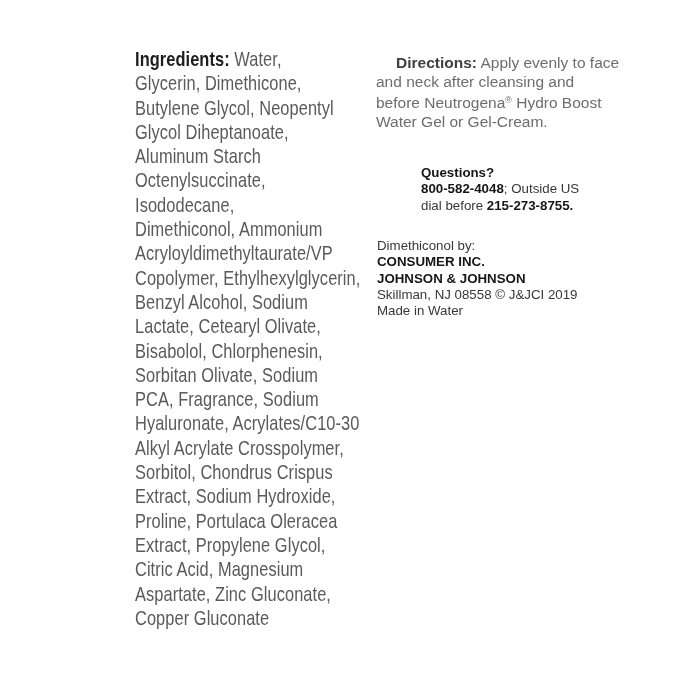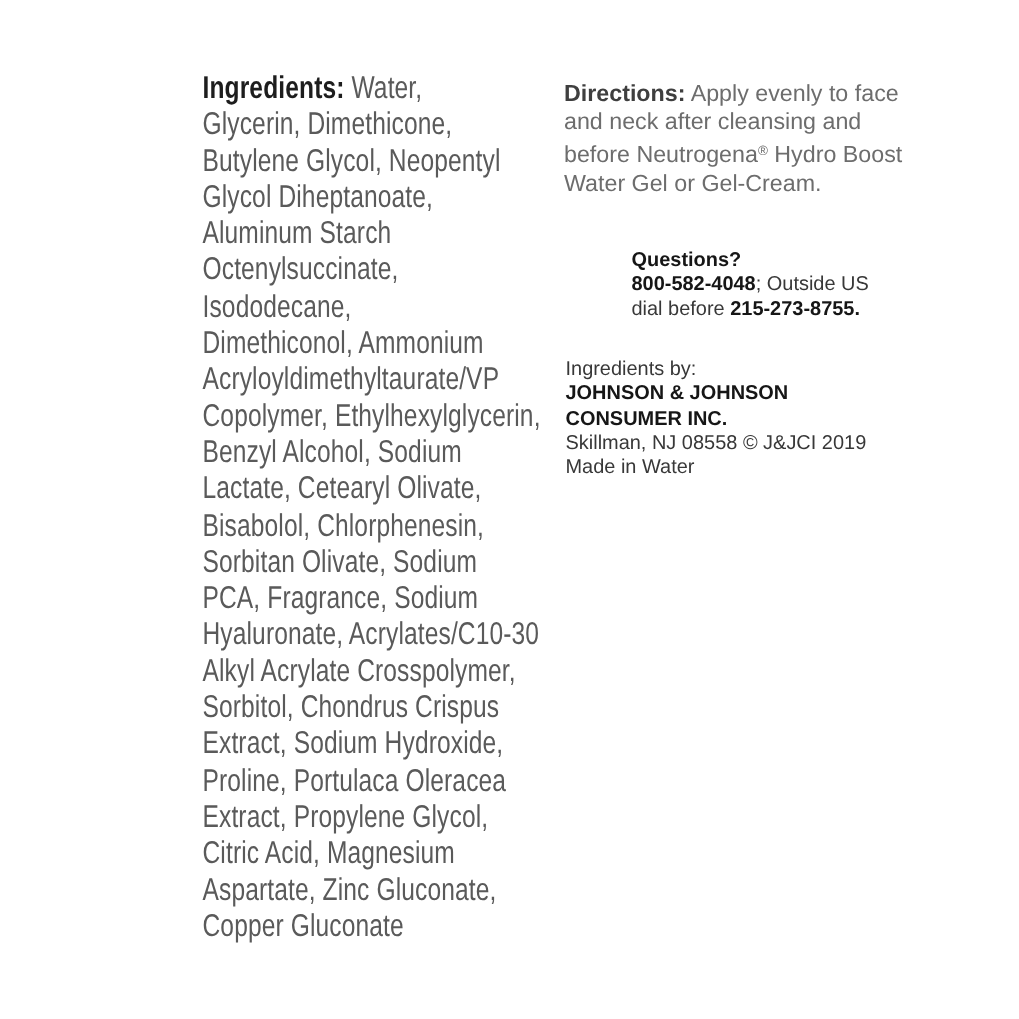--- a/index.html
+++ b/index.html
@@ -45,6 +45,7 @@
   .directions .heading {
     font-weight: bold;
     color: var(--directions_heading, #3f3f3f);
+    margin-left: 20px;
   }
   .directions .sup {
     font-size: 9px;

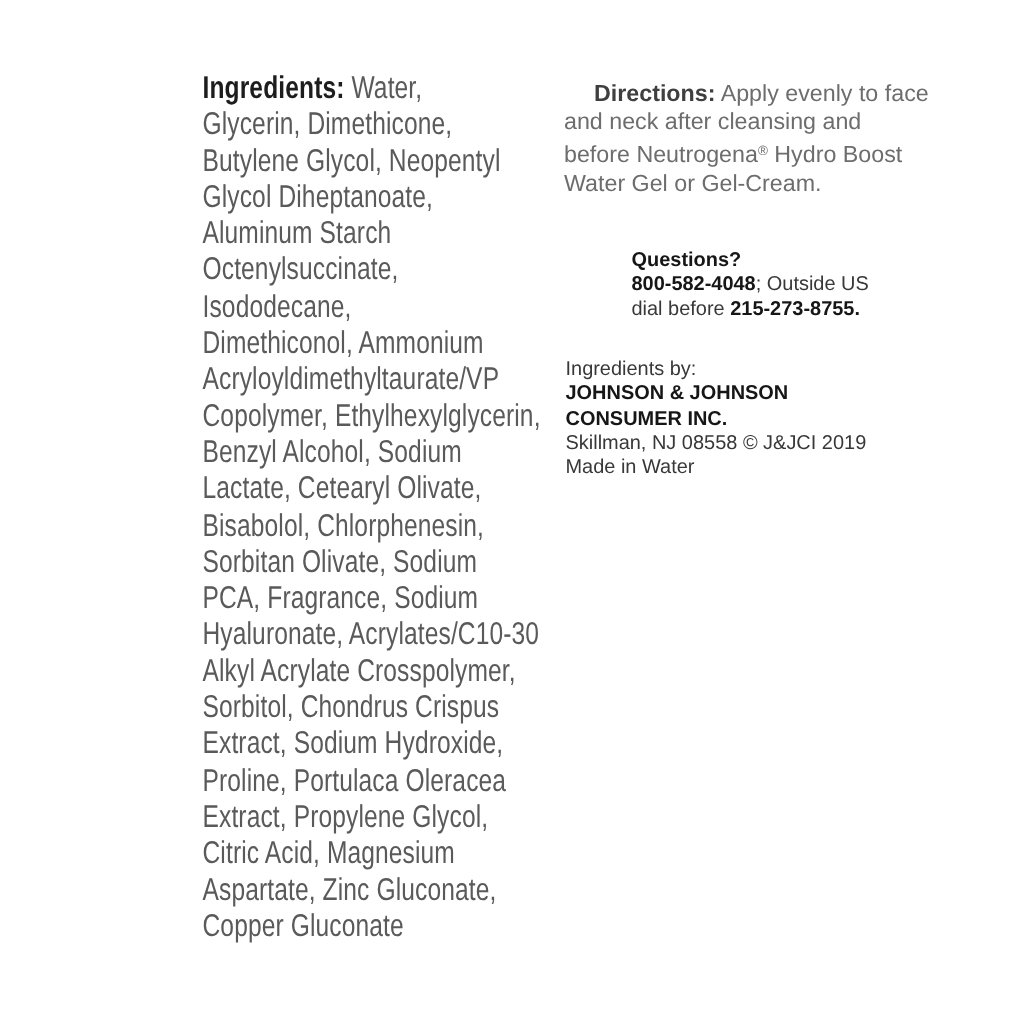--- a/index.html
+++ b/index.html
@@ -109,7 +109,7 @@
   </div>
 
   <div class="contact-block distributor">
-    <div>Ingredients by:</div>
+    <div>Dimethiconol by:</div>
     <div class="b">JOHNSON &amp; JOHNSON</div>
     <div class="b">CONSUMER INC.</div>
     <div>Skillman, NJ 08558 © J&amp;JCI 2019</div>

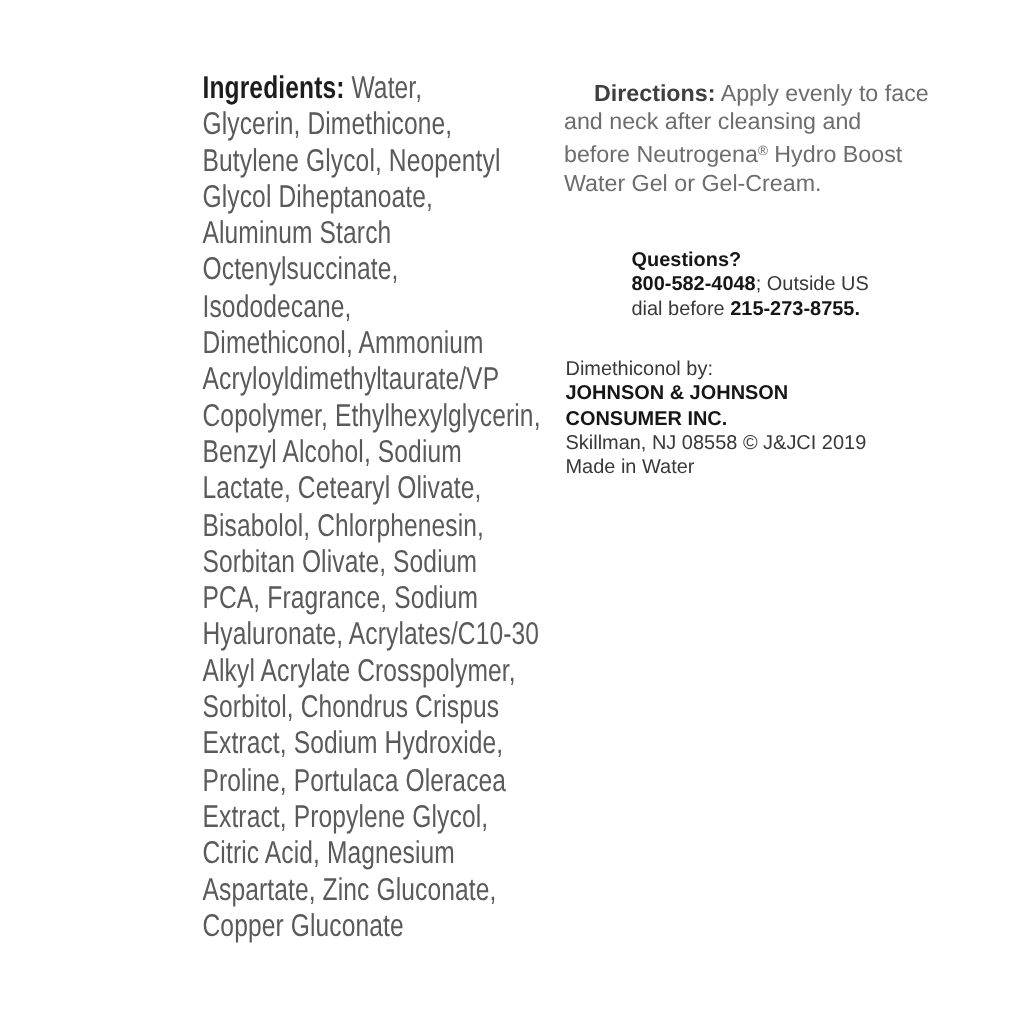--- a/index.html
+++ b/index.html
@@ -110,8 +110,8 @@
 
   <div class="contact-block distributor">
     <div>Dimethiconol by:</div>
+    <div class="b">CONSUMER INC.</div>
     <div class="b">JOHNSON &amp; JOHNSON</div>
-    <div class="b">CONSUMER INC.</div>
     <div>Skillman, NJ 08558 © J&amp;JCI 2019</div>
     <div>Made in Water</div>
   </div>

